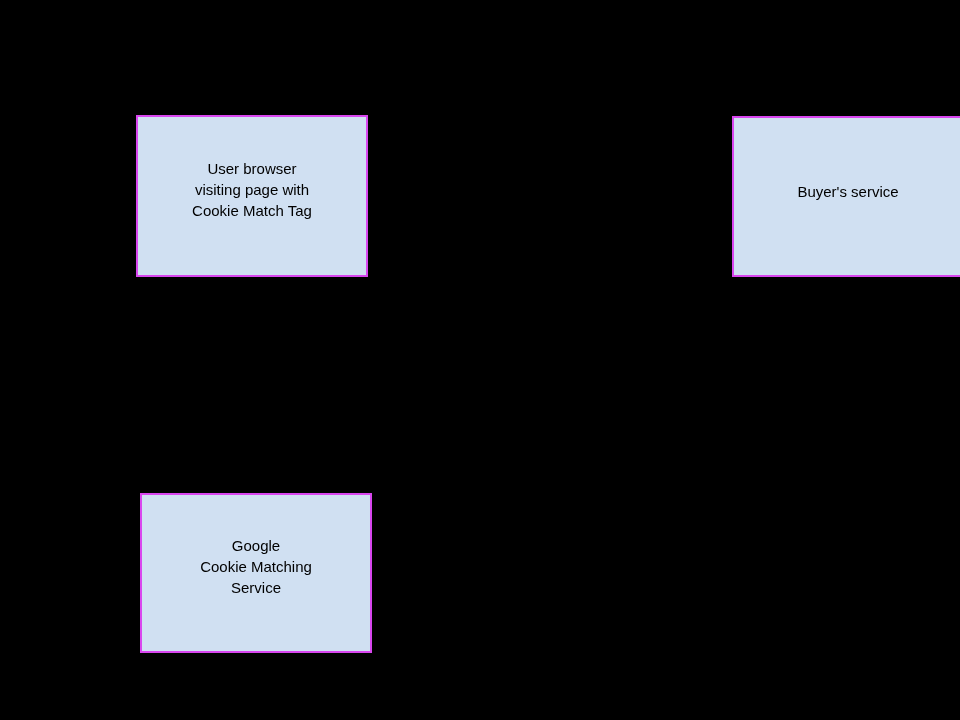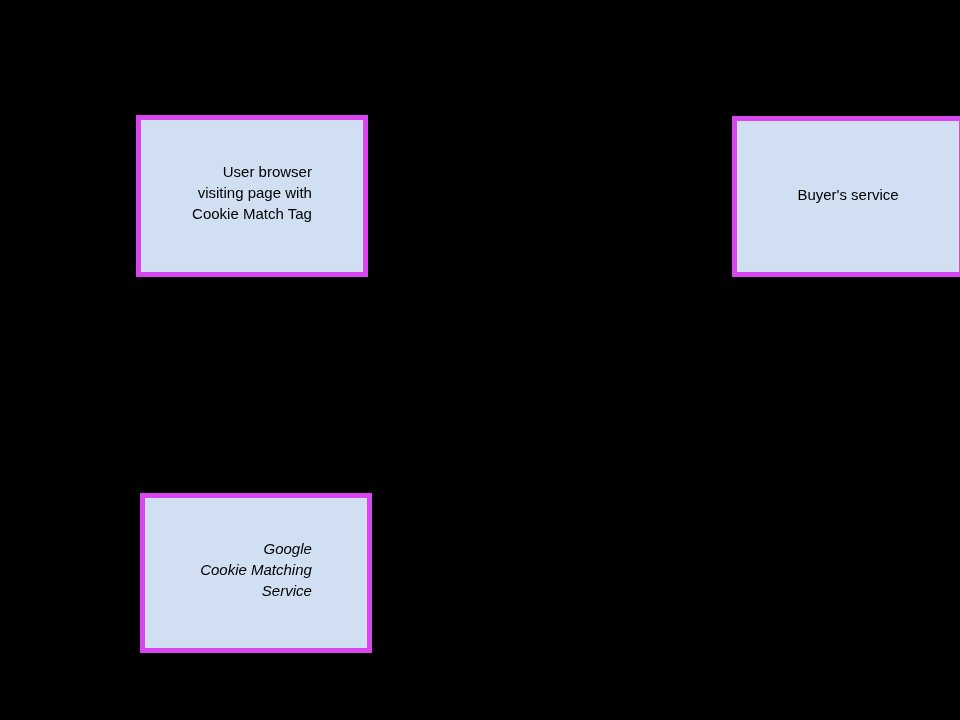--- a/index.html
+++ b/index.html
@@ -20,11 +20,11 @@
     position: absolute;
     box-sizing: border-box;
     background: #d0e0f2;
-    border: 5px solid #d946ef;
+    border: 2px solid #d946ef;
     display: flex;
     align-items: center;
     justify-content: center;
-    text-align: right;
+    text-align: center;
   }
   .node-label {
     color: #000000;

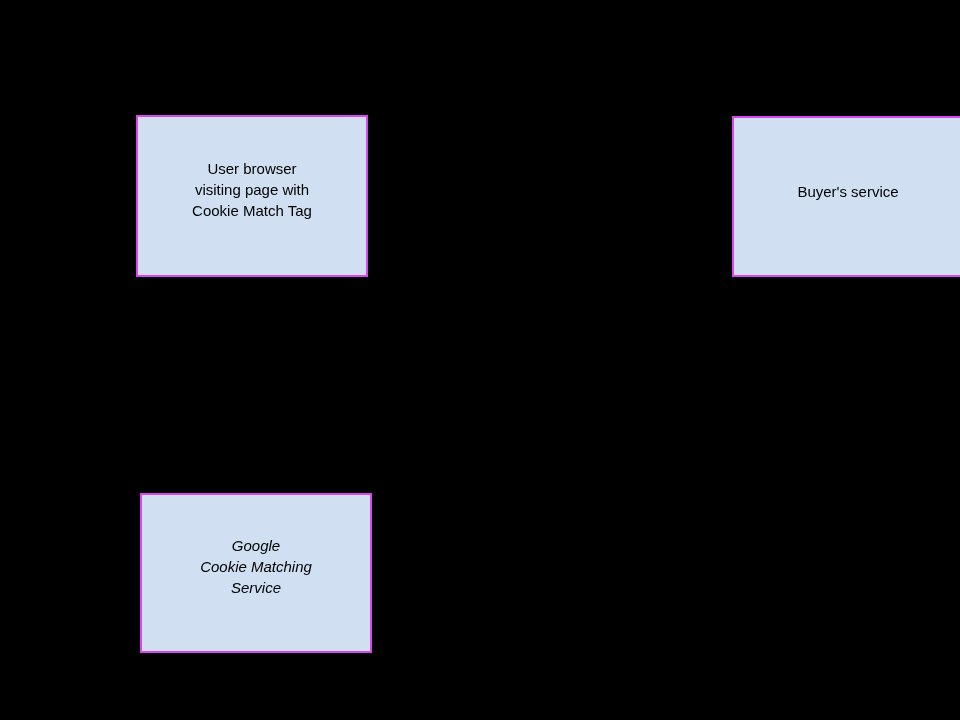--- a/index.html
+++ b/index.html
@@ -64,7 +64,6 @@
     height: 160px;
     align-items: flex-start;
     padding-top: 40px;
-    font-style: italic;
   }
 
   

